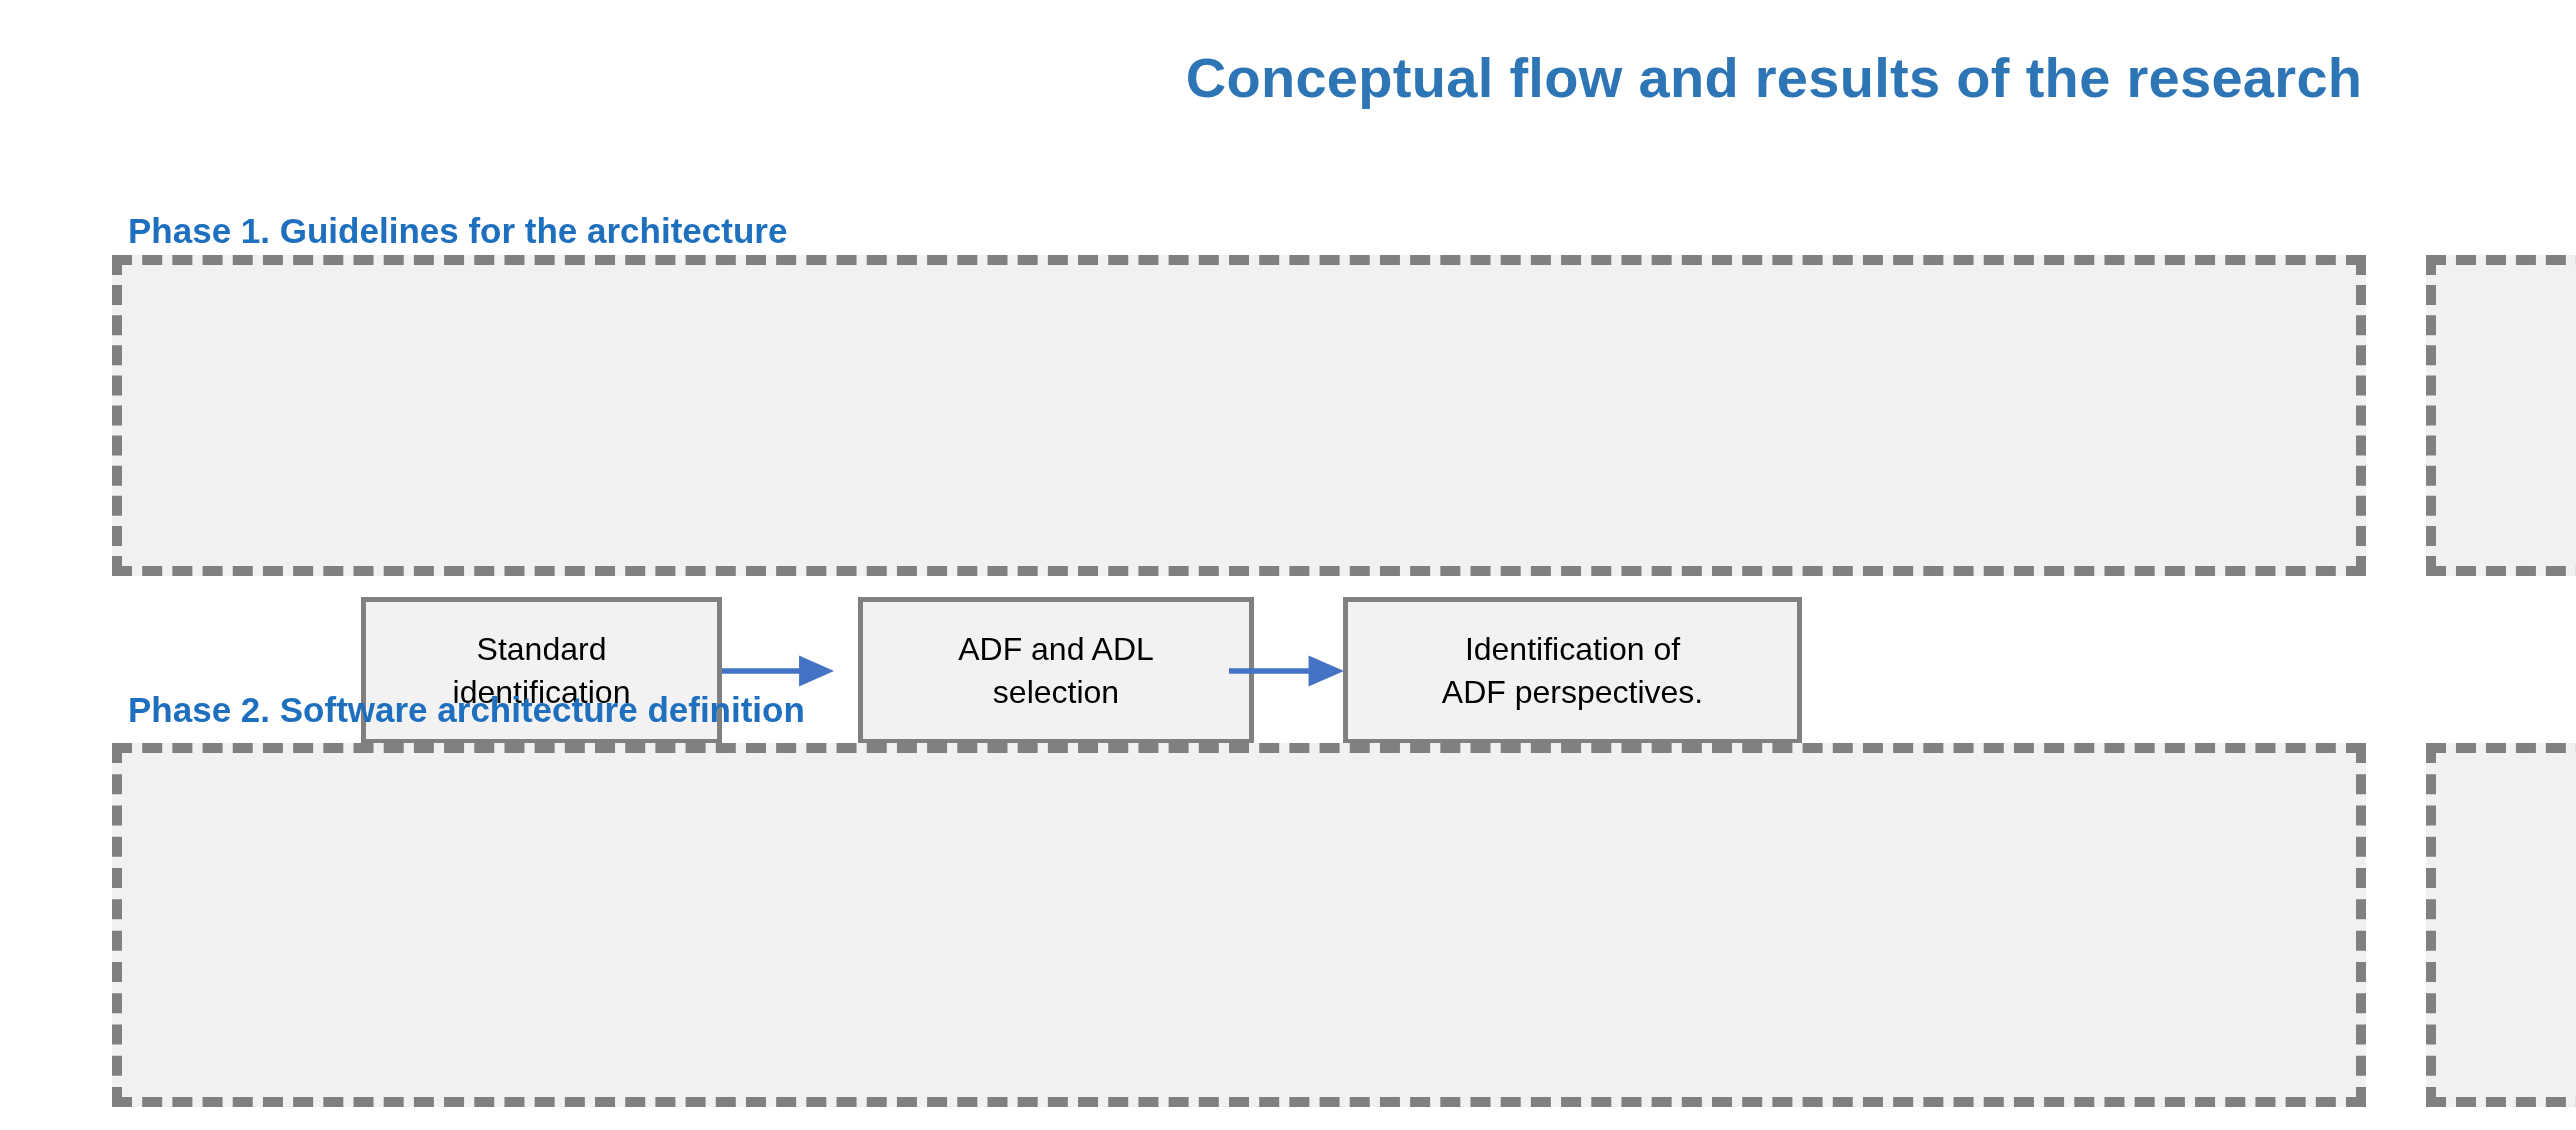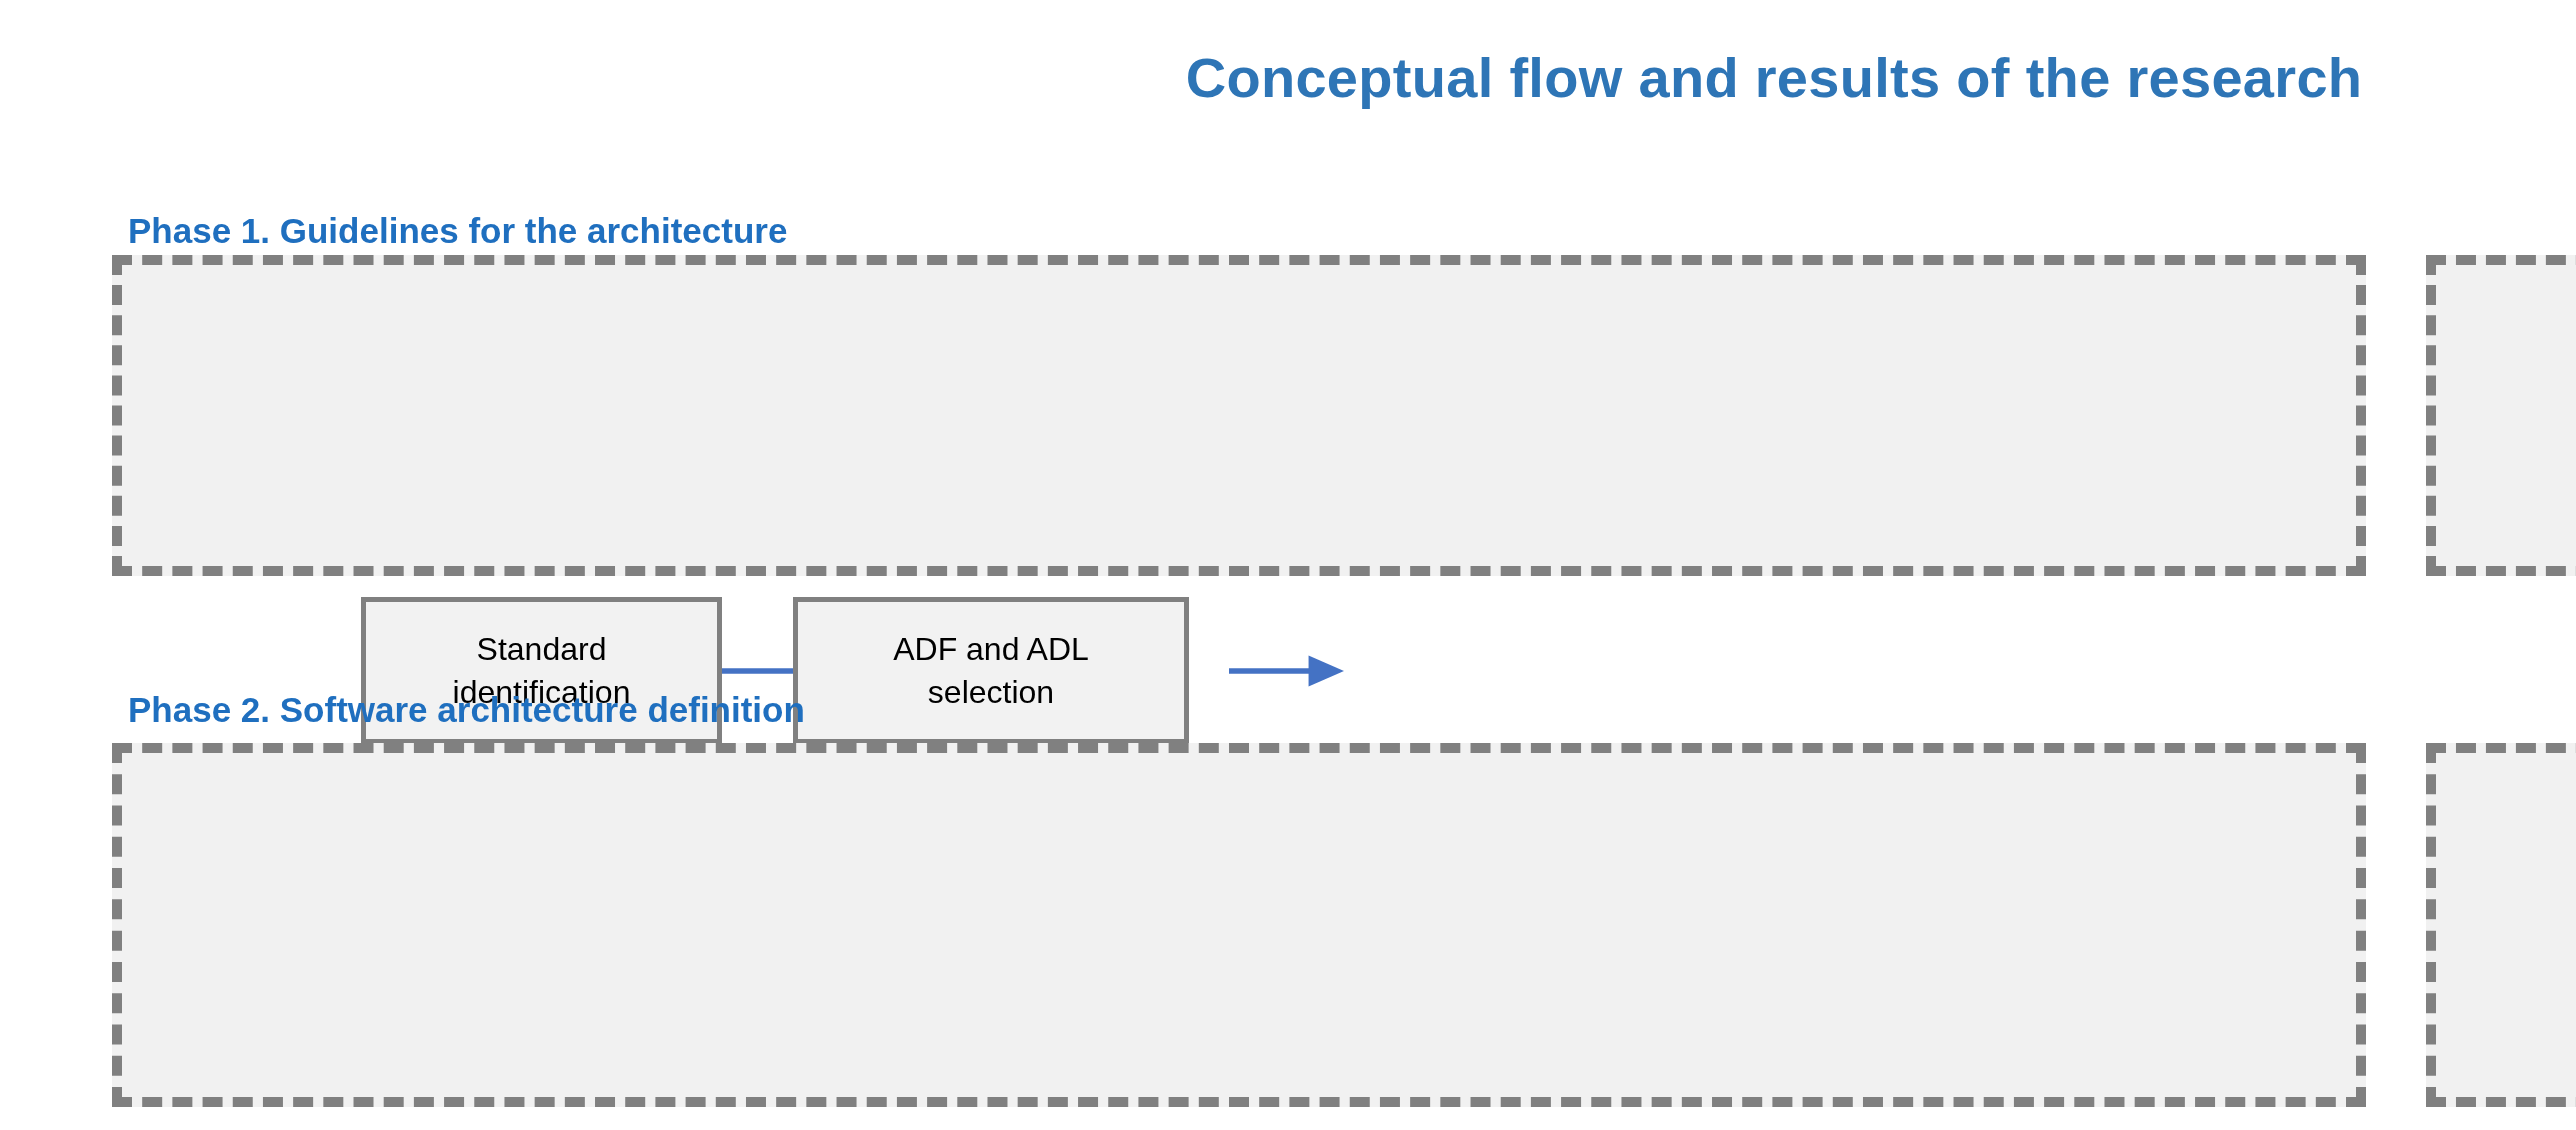--- a/index.html
+++ b/index.html
@@ -75,7 +75,7 @@
 
   
   #p1-box-1 { left: 239px;  top: 332px; width: 361px;  height: 147px; }
-  #p1-box-2 { left: 671px; top: 332px; width: 396px;  height: 147px; }
+  #p1-box-2 { left: 736px; top: 332px; width: 396px;  height: 147px; }
   #p1-box-3 { left: 1221px; top: 332px; width: 459px;  height: 147px; }
 
   

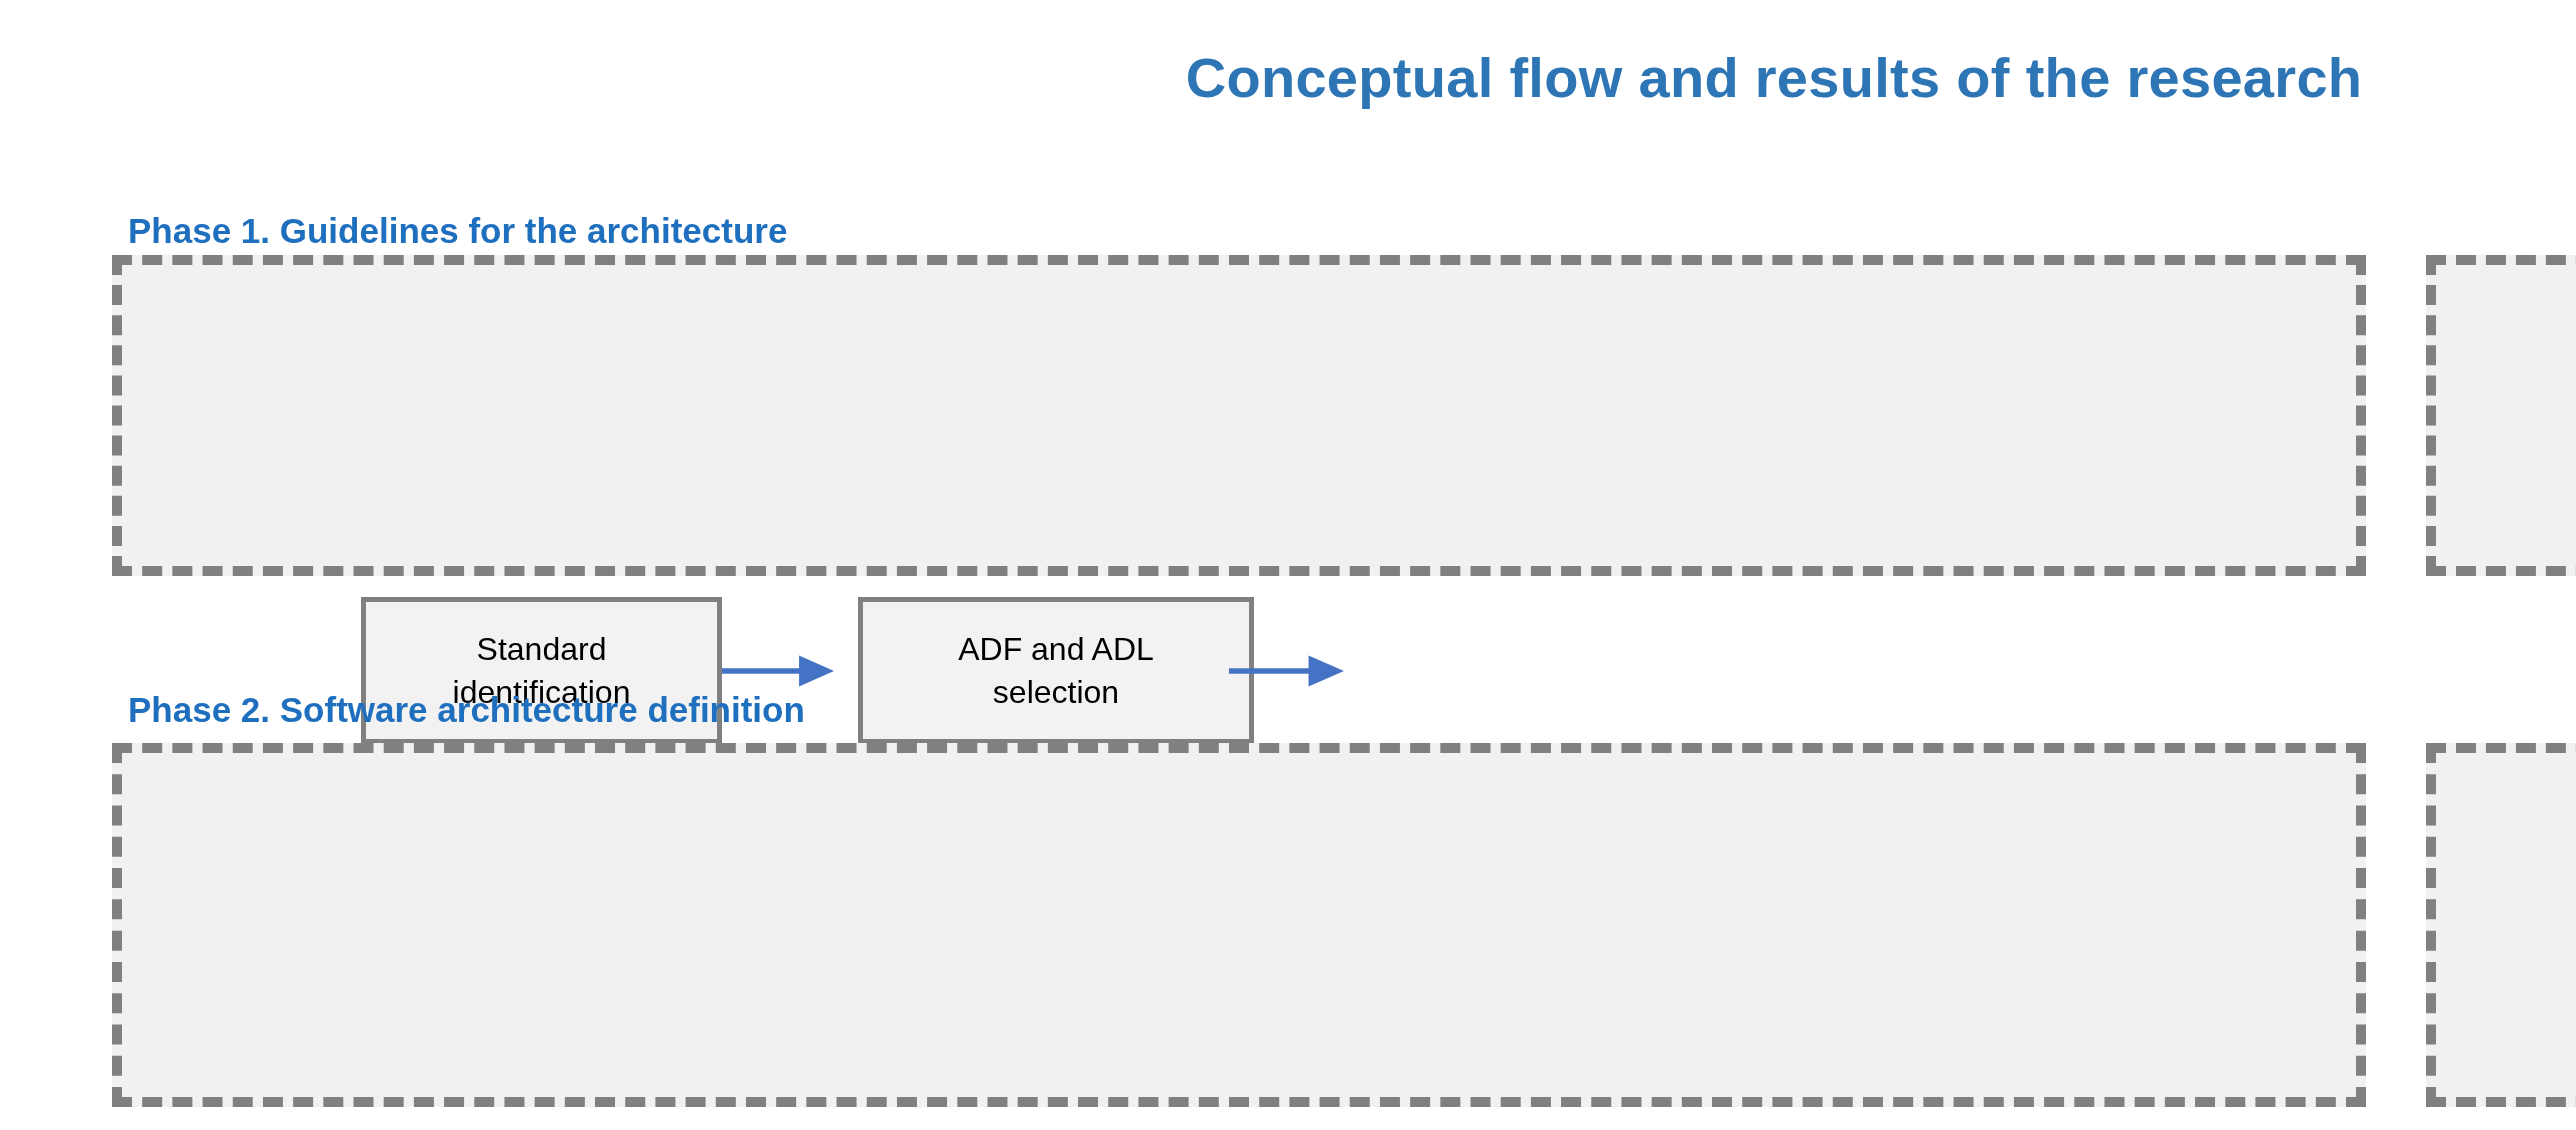--- a/index.html
+++ b/index.html
@@ -114,6 +114,9 @@
     <polygon points="155,5 224,35 155,65" fill="#4472C4"></polygon>
   </svg>
 
+  <div id="p1-box-3" class="process-box">
+    <span class="label">Identification of<br>ADF perspectives.</span>
+  </div>
 </div>
 
 <div id="phase-1-result-panel" class="dashed-panel">

